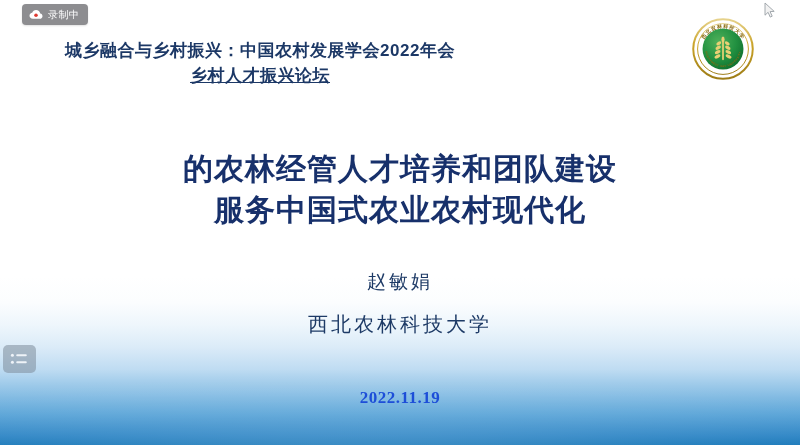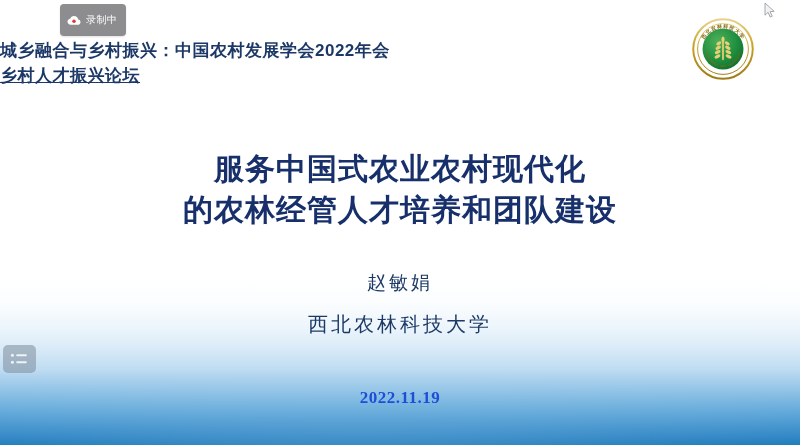--- a/index.html
+++ b/index.html
@@ -54,7 +54,7 @@
     position: absolute;
     left: 22px;
     top: 4px;
-    height: 32px;
+    height: 21px;
     padding: 0 9px 0 7px;
     display: flex;
     align-items: center;
@@ -62,7 +62,6 @@
     background: #8d8d90;
     border-radius: 4px;
     box-shadow: 0 1px 2px rgba(0,0,0,0.12);
-    margin-left: 38px;
   }
   .rec-cloud {
     width: 14px;

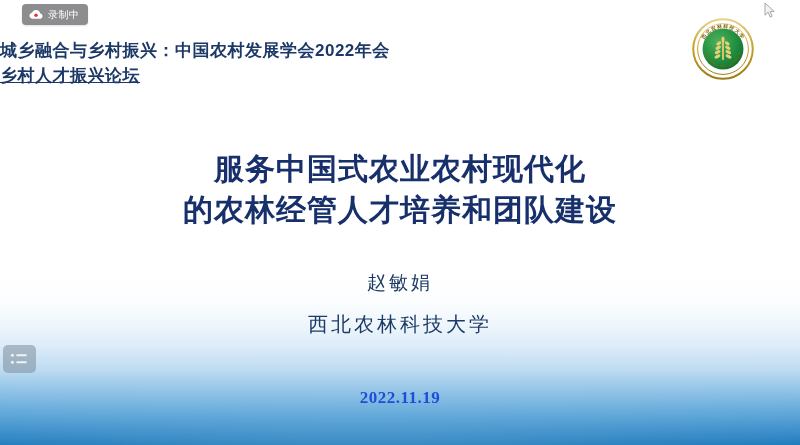--- a/index.html
+++ b/index.html
@@ -82,7 +82,7 @@
     left: 0;
     right: 0;
     top: 38px;
-    text-align: left;
+    text-align: center;
     color: #1c3866;
     font-weight: bold;
     font-size: 17px;

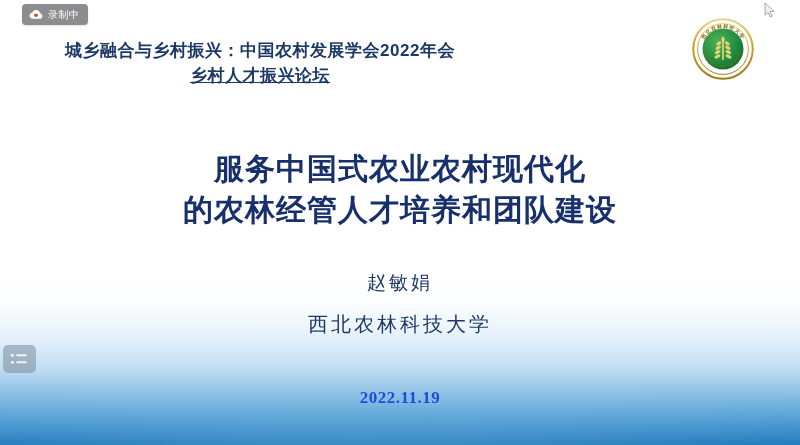--- a/index.html
+++ b/index.html
@@ -255,8 +255,8 @@
   </div>
 
   <div class="main-title">
+    <span>的农林经管人才培养和团队建设</span>
     <span>服务中国式农业农村现代化</span>
-    <span>的农林经管人才培养和团队建设</span>
   </div>
 
   <div class="presenter">赵敏娟</div>

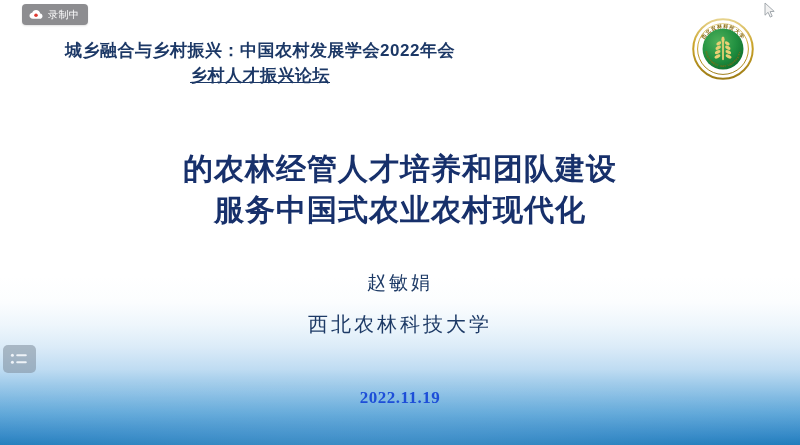--- a/index.html
+++ b/index.html
@@ -131,7 +131,7 @@
     top: 272px;
     text-align: center;
     color: #1d3a66;
-    font-family: Liberation Serif, serif;
+    font-family: Liberation Mono, monospace;
     font-size: 19px;
     line-height: 22px;
     letter-spacing: 3px;

